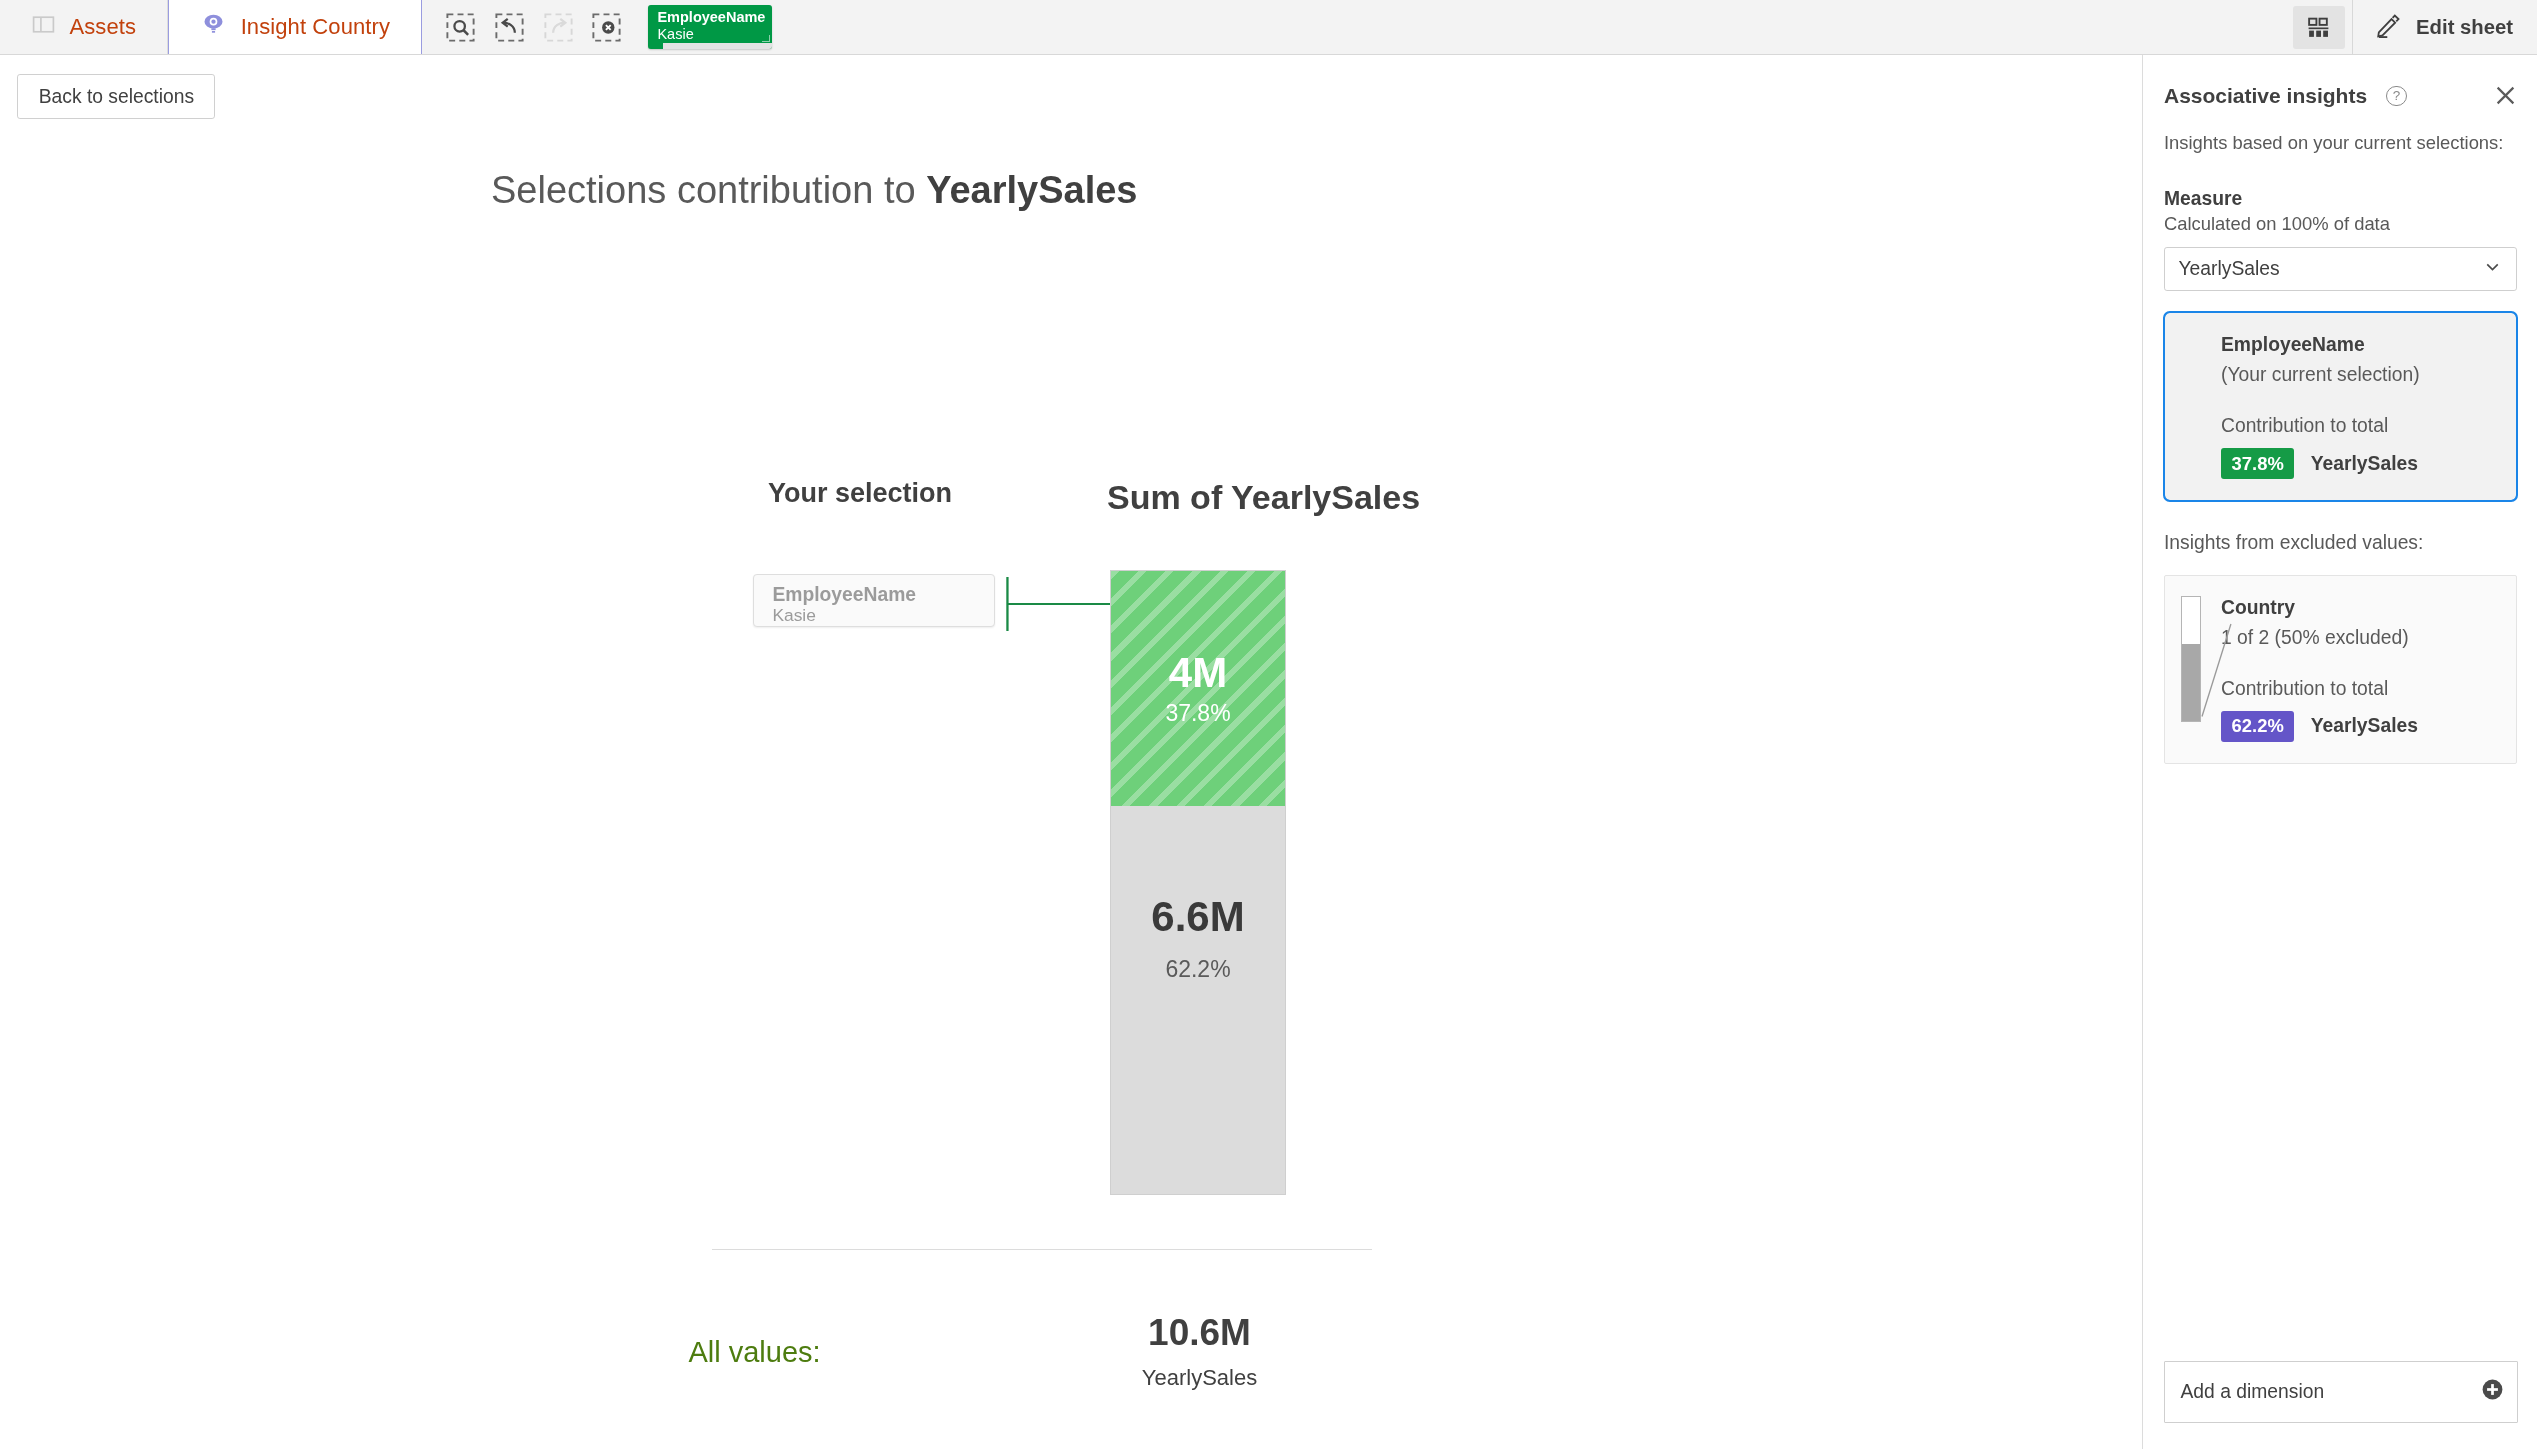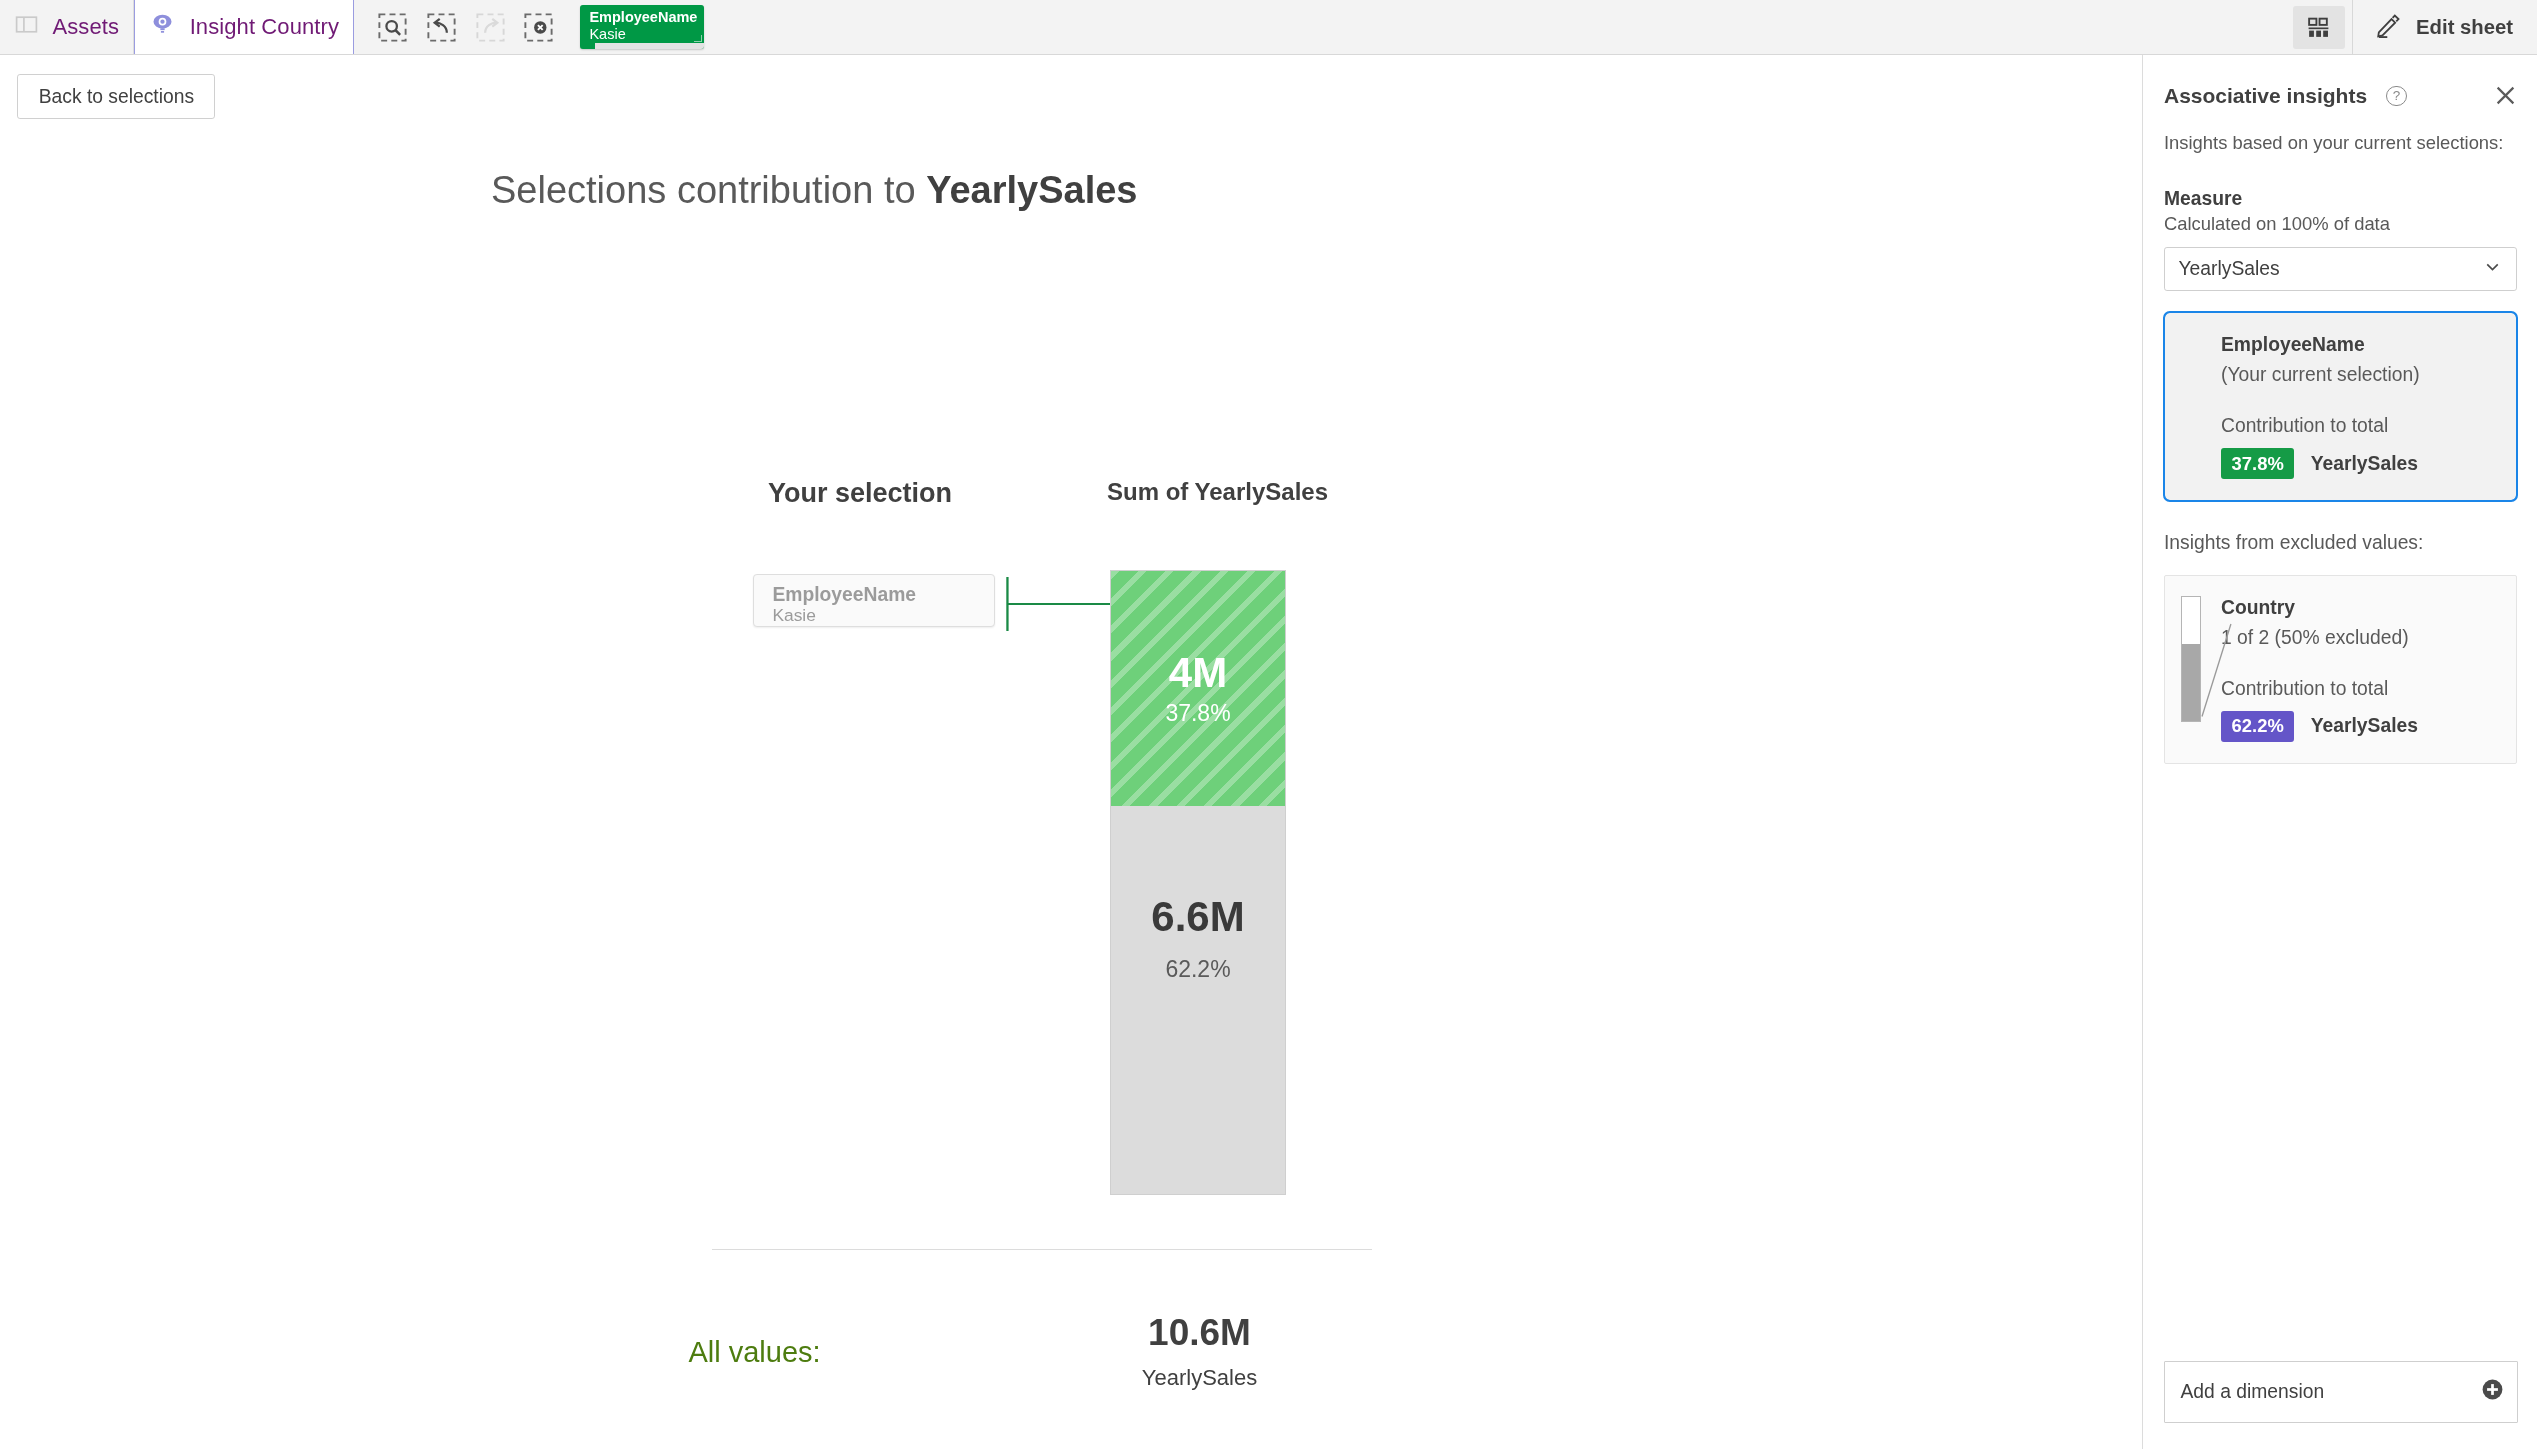--- a/index.html
+++ b/index.html
@@ -20,9 +20,9 @@
   }
   .tabbtn {
     display: flex; align-items: center; gap: 13.5px;
-    padding: 0 14px;
+    padding: 0 31px;
     background: #f3f3f3;
-    color: #701a75; font-size: 22px;
+    color: #c2410c; font-size: 22px;
     cursor: pointer; user-select: none;
     border-right: 1px solid #dcdcdc;
   }

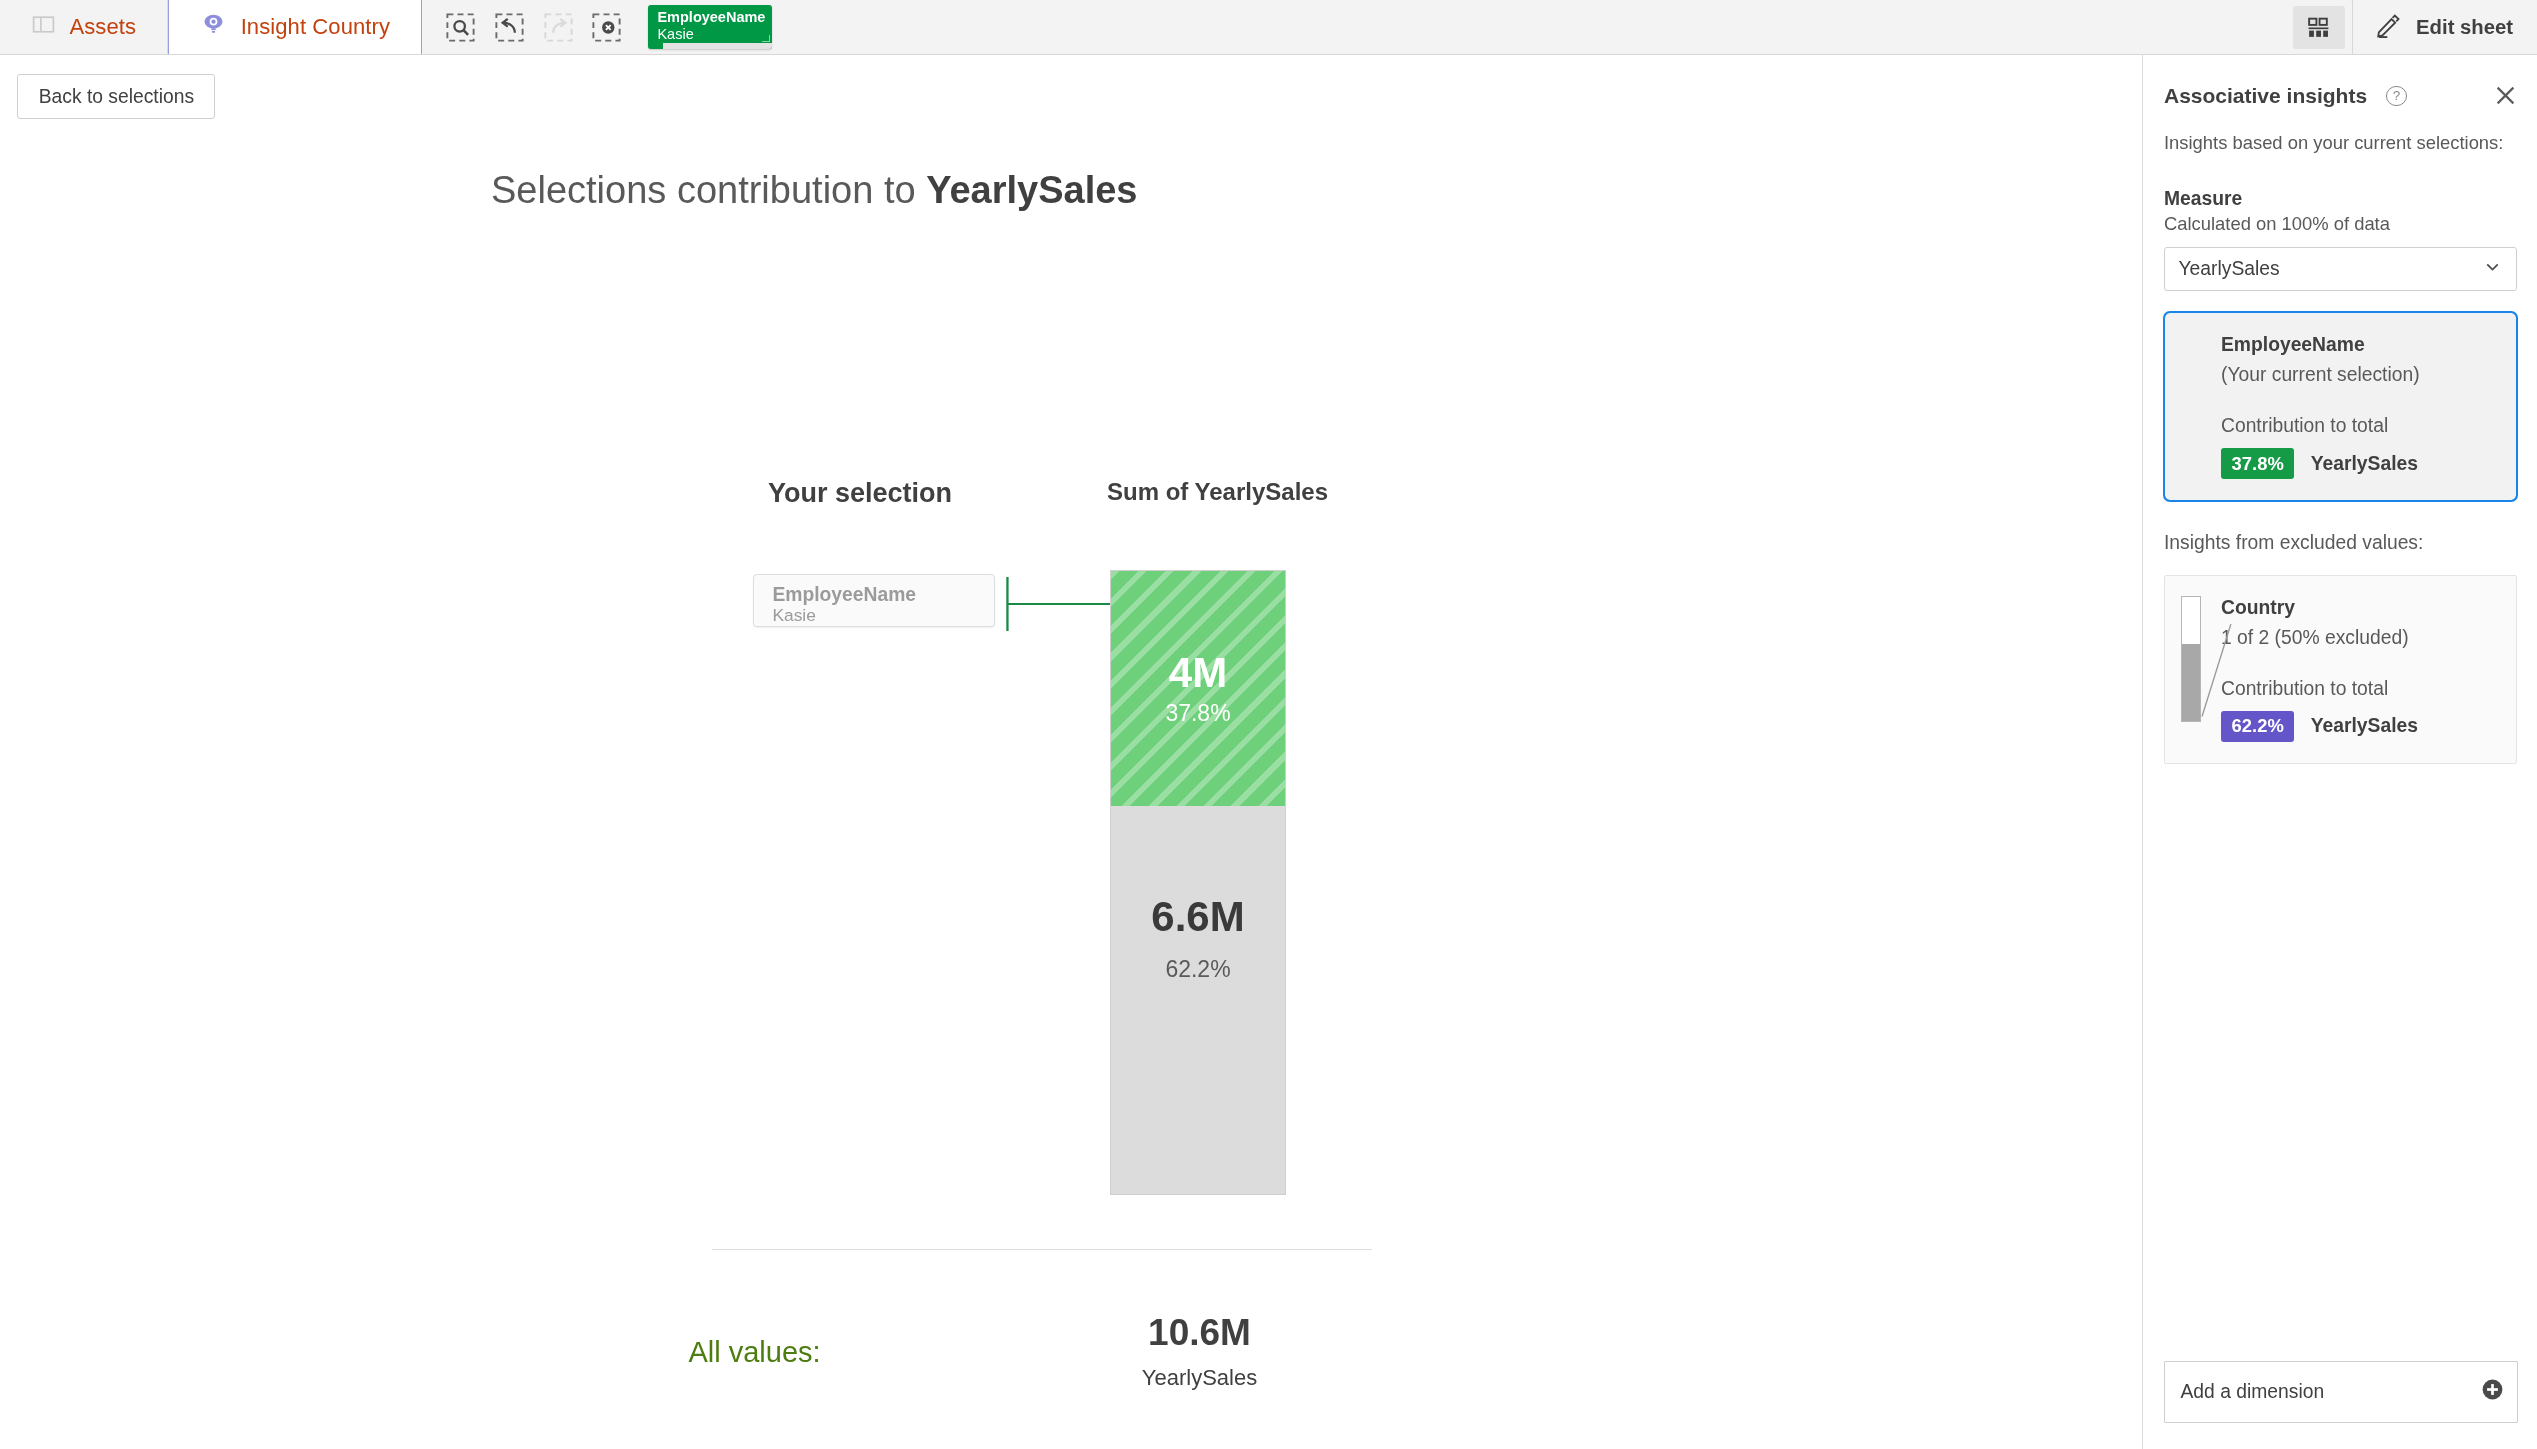--- a/index.html
+++ b/index.html
@@ -114,7 +114,7 @@
   }
   .colhead-sum {
     position: absolute; left: 1001px; top: 423px; width: 503px;
-    text-align: left; font-size: 24px; font-weight: bold; color: #404040;
+    text-align: left; font-size: 34px; font-weight: bold; color: #404040;
     padding-left: 106px;
   }
 

